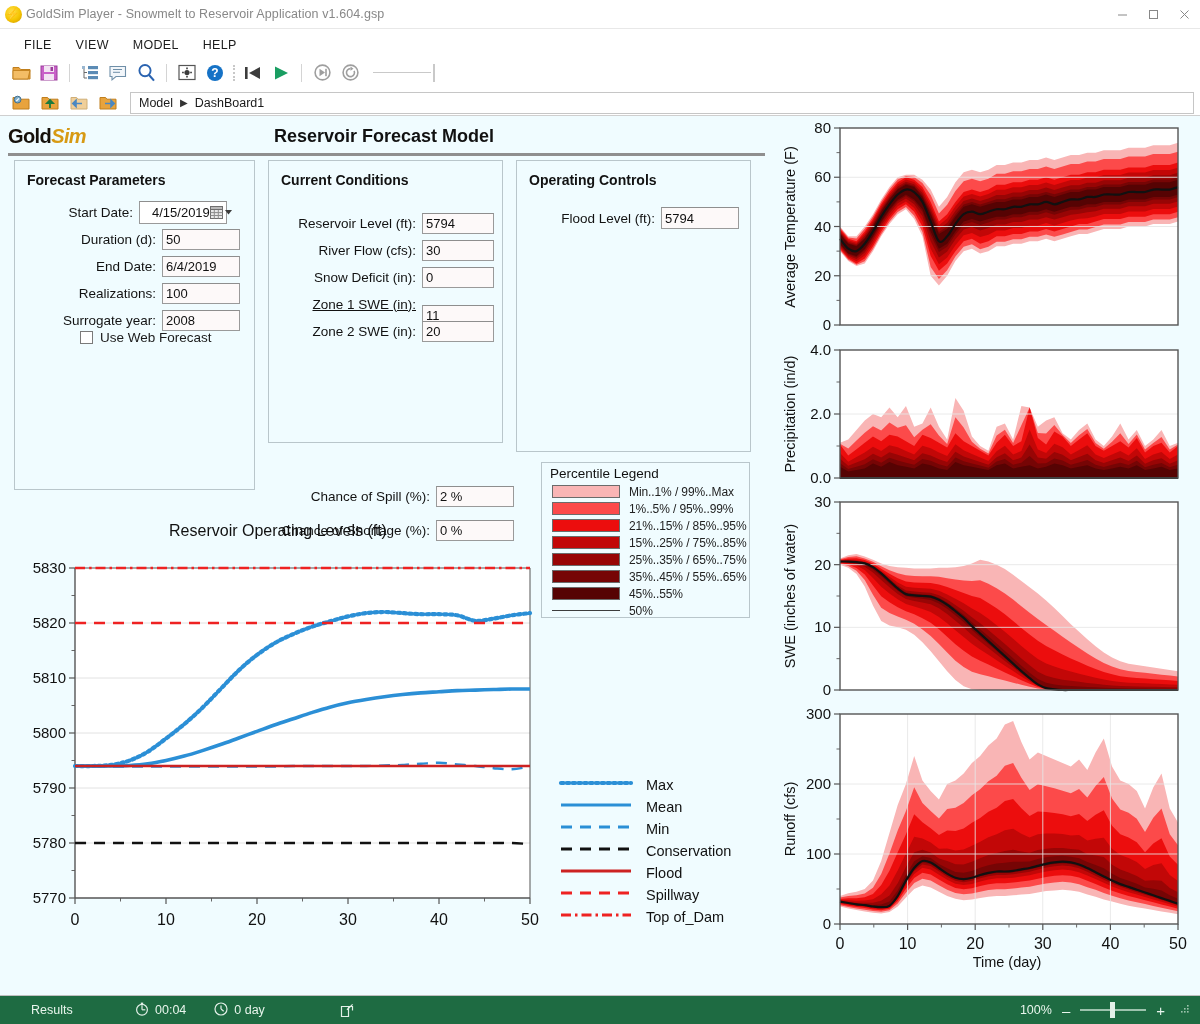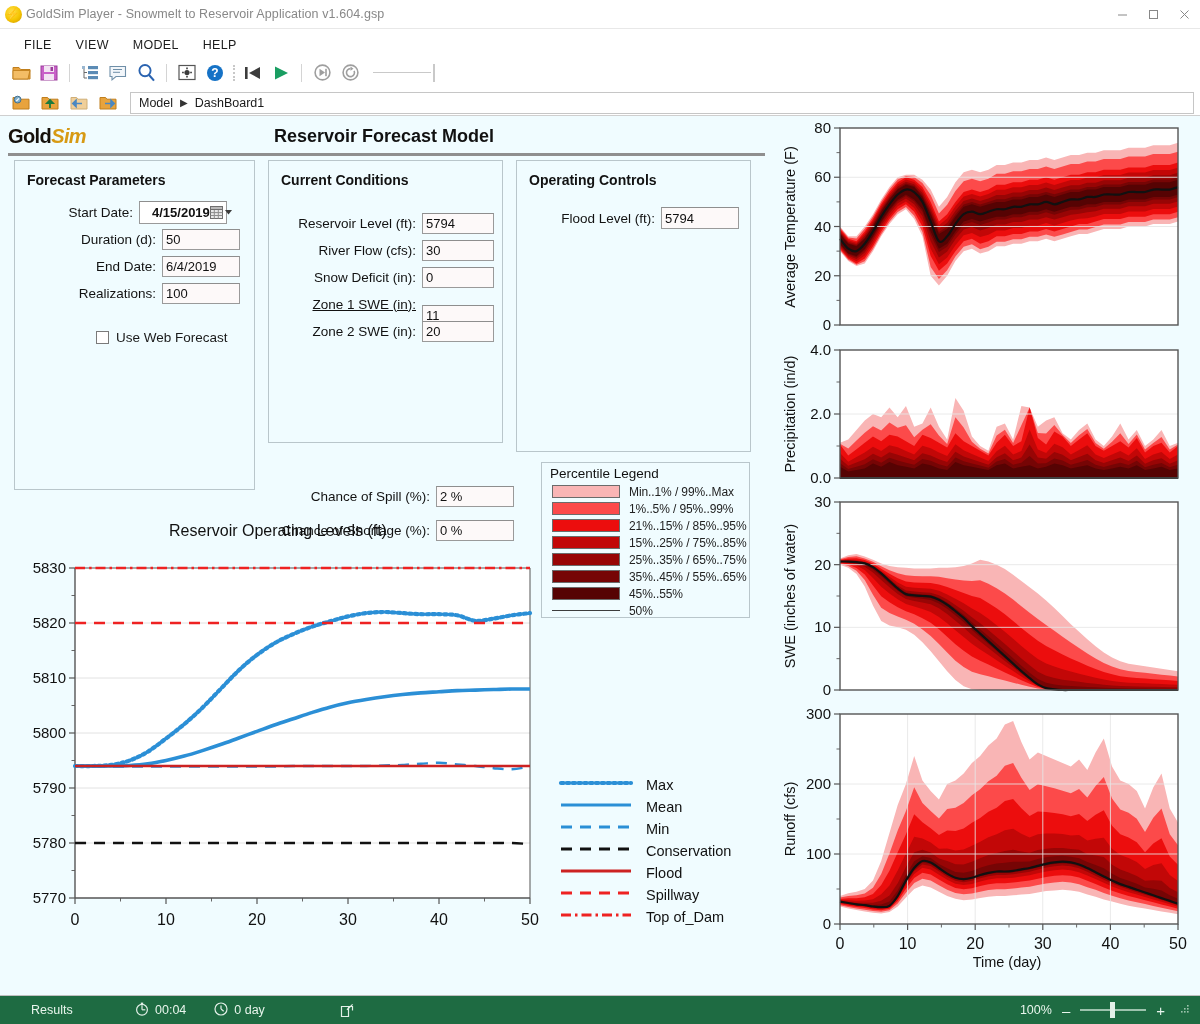--- a/index.html
+++ b/index.html
@@ -288,7 +288,7 @@
         <div style="position:absolute;left:0;top:39px;width:241px;">
           <div class="frow">
             <div class="flabel" style="width:124px;">Start Date:</div>
-            <div class="finput date" style="width:88px;height:23px;font-weight:bold;">
+            <div class="finput date" style="width:88px;height:23px;">
               <span class="date-val">4/15/2019</span>
               <span class="cal-ico">
                 <svg width="13" height="13" viewBox="0 0 13 13">

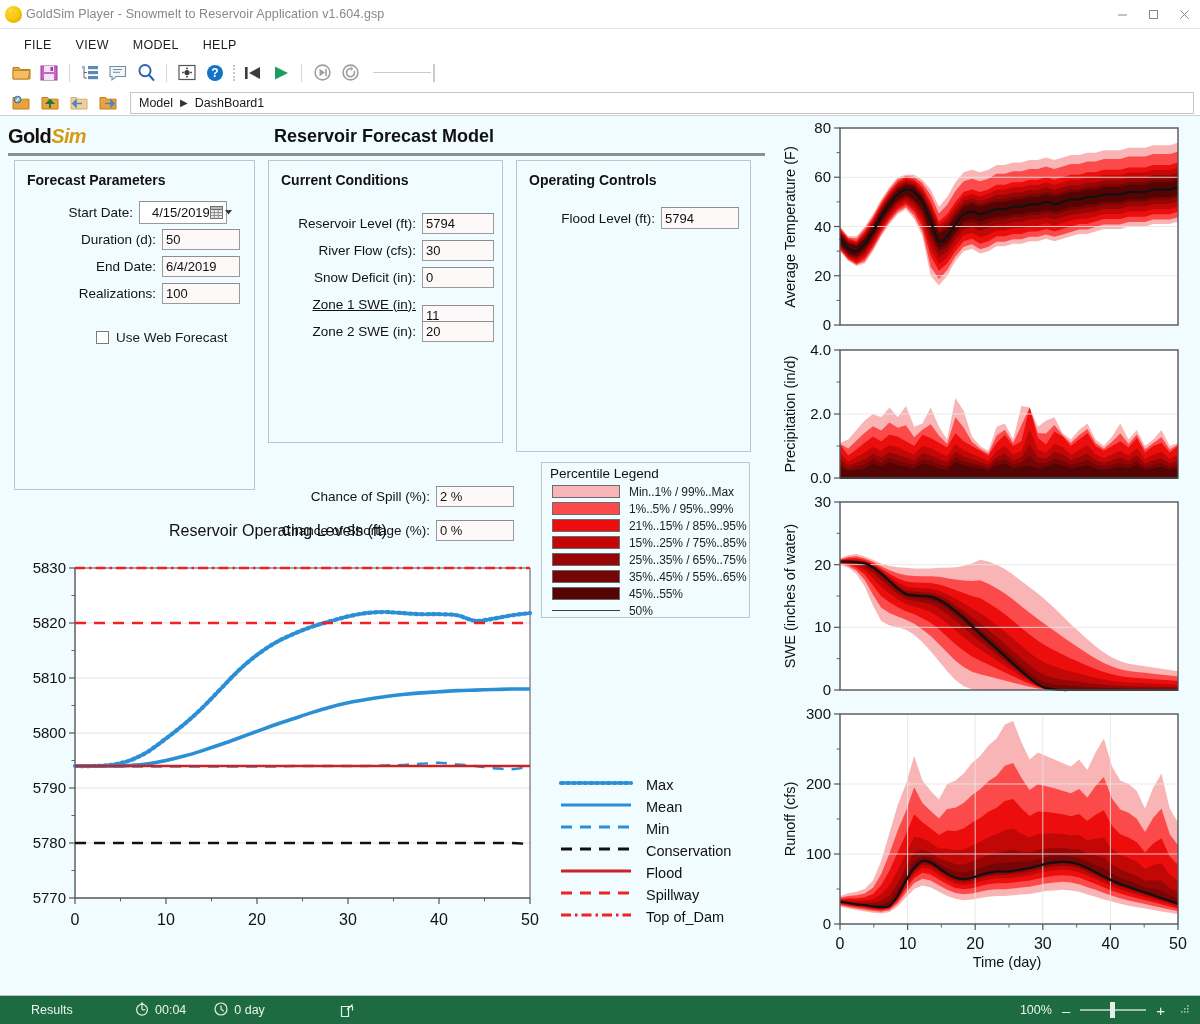--- a/index.html
+++ b/index.html
@@ -323,6 +323,10 @@
             <div class="finput" style="width:78px;">100</div>
           </div>
 
+          <div class="frow">
+            <div class="flabel" style="width:147px;">Surrogate year:</div>
+            <div class="finput" style="width:78px;">2008</div>
+          </div>
         </div>
 
         <div class="chk-row" style="position:absolute;left:65px;top:169px;">

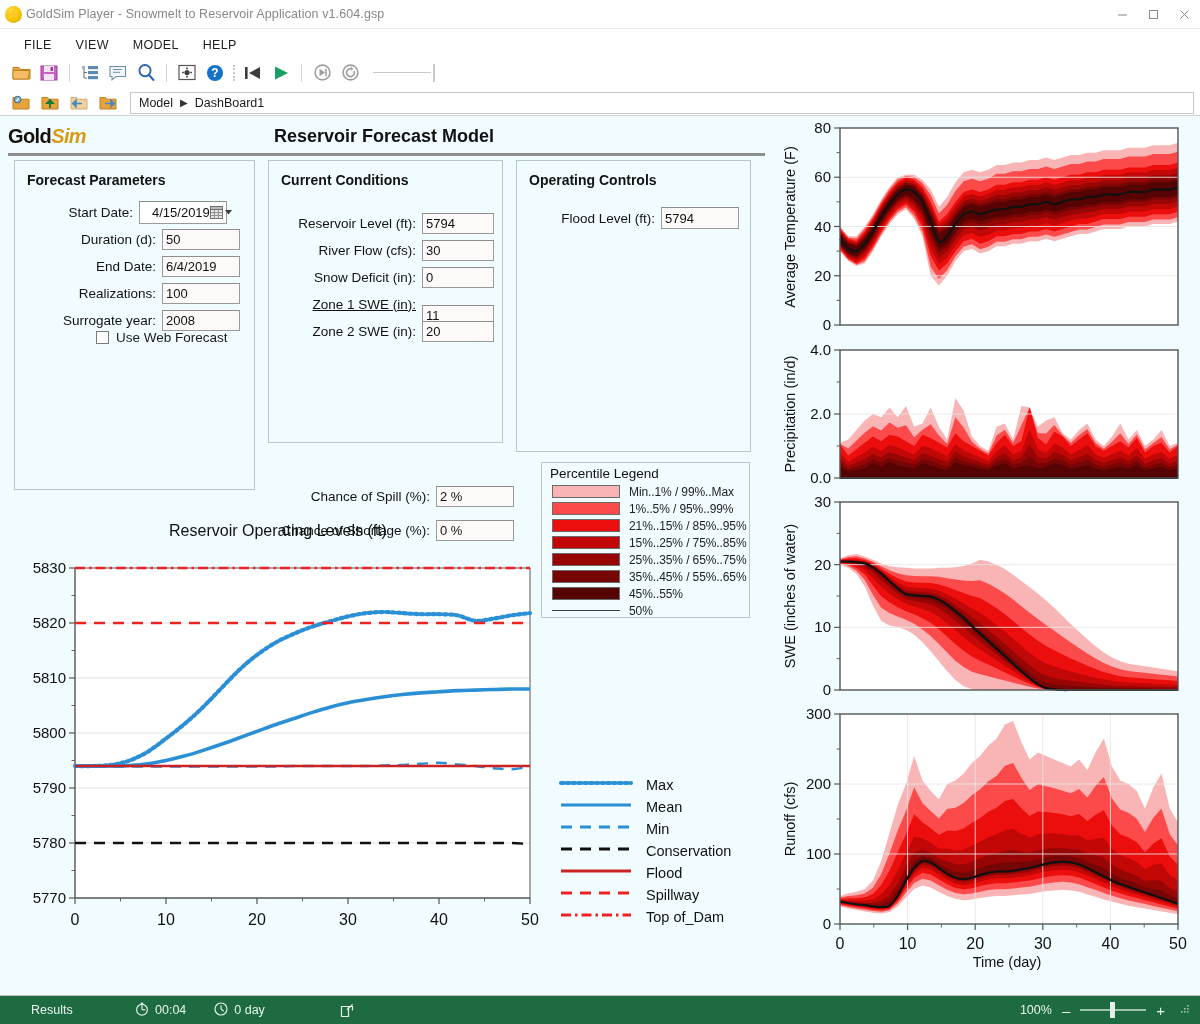--- a/index.html
+++ b/index.html
@@ -75,7 +75,7 @@
   .finput.date { background:#fff; justify-content:space-between; padding-right:4px; align-items:center; }
   .date-val { padding-left: 9px; }
   .cal-ico { display:flex; align-items:center; gap:2px;}
-  .chk-row { display:flex; align-items:center; gap:7px;margin-left:16px; }
+  .chk-row { display:flex; align-items:center; gap:7px; }
   .chk { width:13px; height:13px; border:1px solid #7a7a7a; background:#fff; }
 
   

